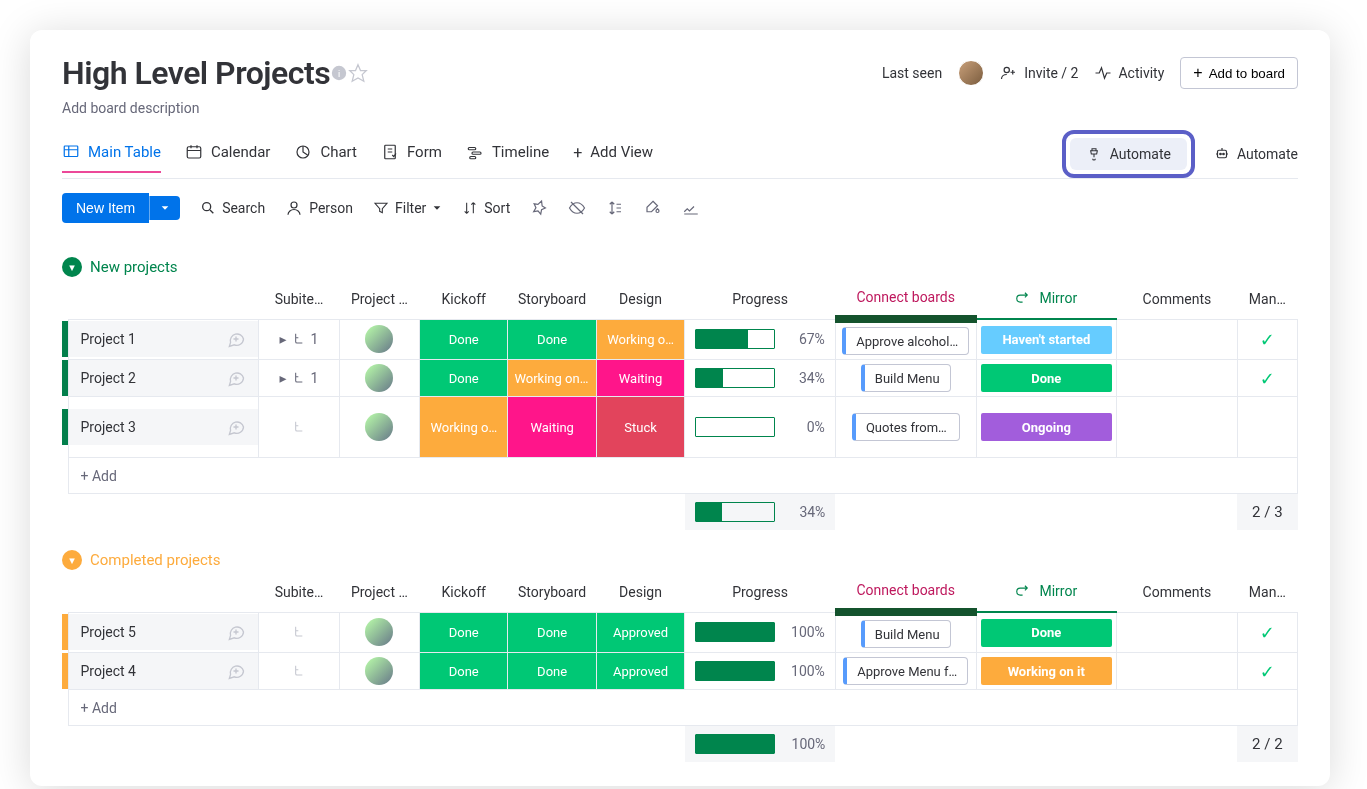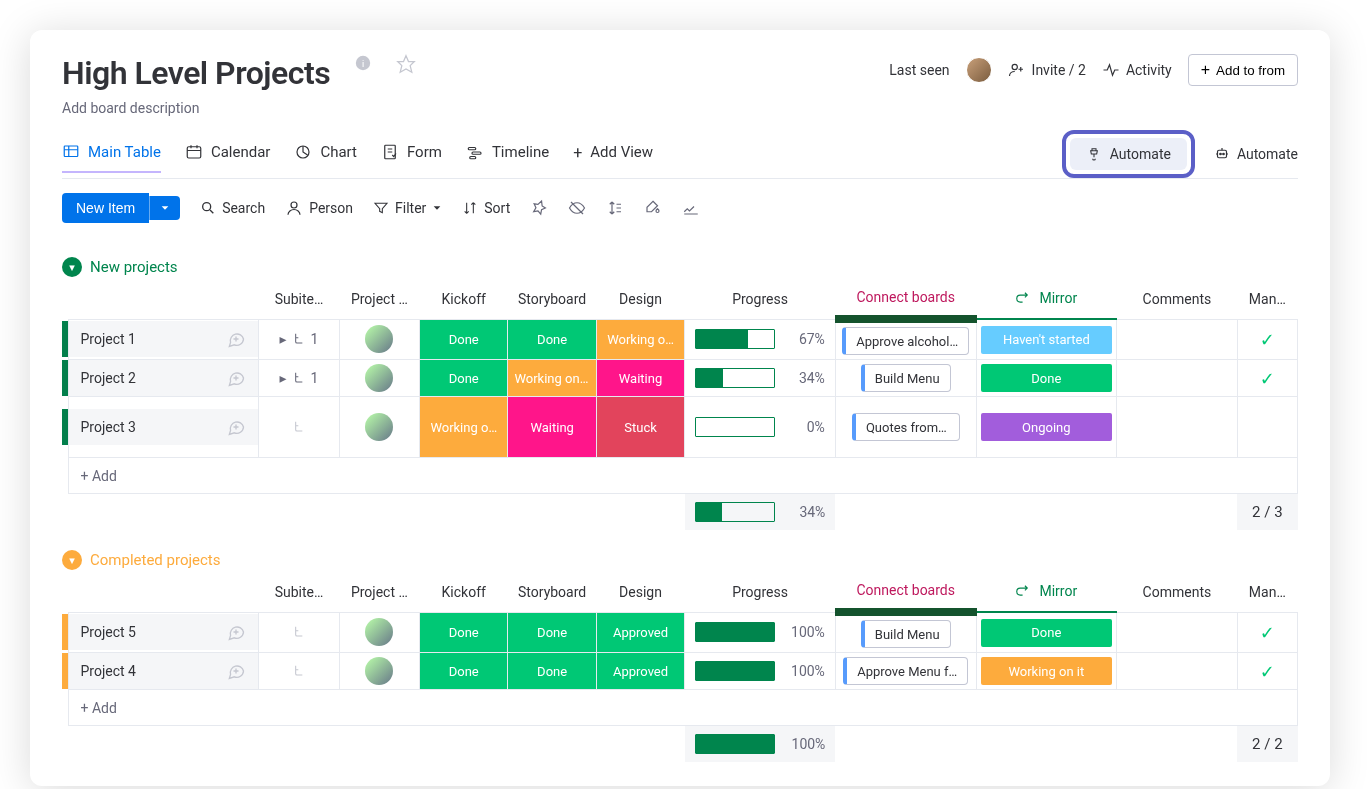--- a/index.html
+++ b/index.html
@@ -14,7 +14,7 @@
     box-shadow:0 4px 40px rgba(0,0,0,.15);
     width:1300px;
   }
-  .head { display:flex; align-items:flex-start; gap:24px; }
+  .head { display:flex; align-items:center; gap:0; }
   .title { font-size:32px; font-weight:600; letter-spacing:-.5px; }
   .head-right { margin-left:auto; display:flex; align-items:center; gap:16px; font-size:14px; color:#323338; }
   .avatar { width:26px; height:26px; border-radius:50%; display:inline-block; background:linear-gradient(135deg,#c9a07a,#7a5c3e); border:1px solid #fff; }

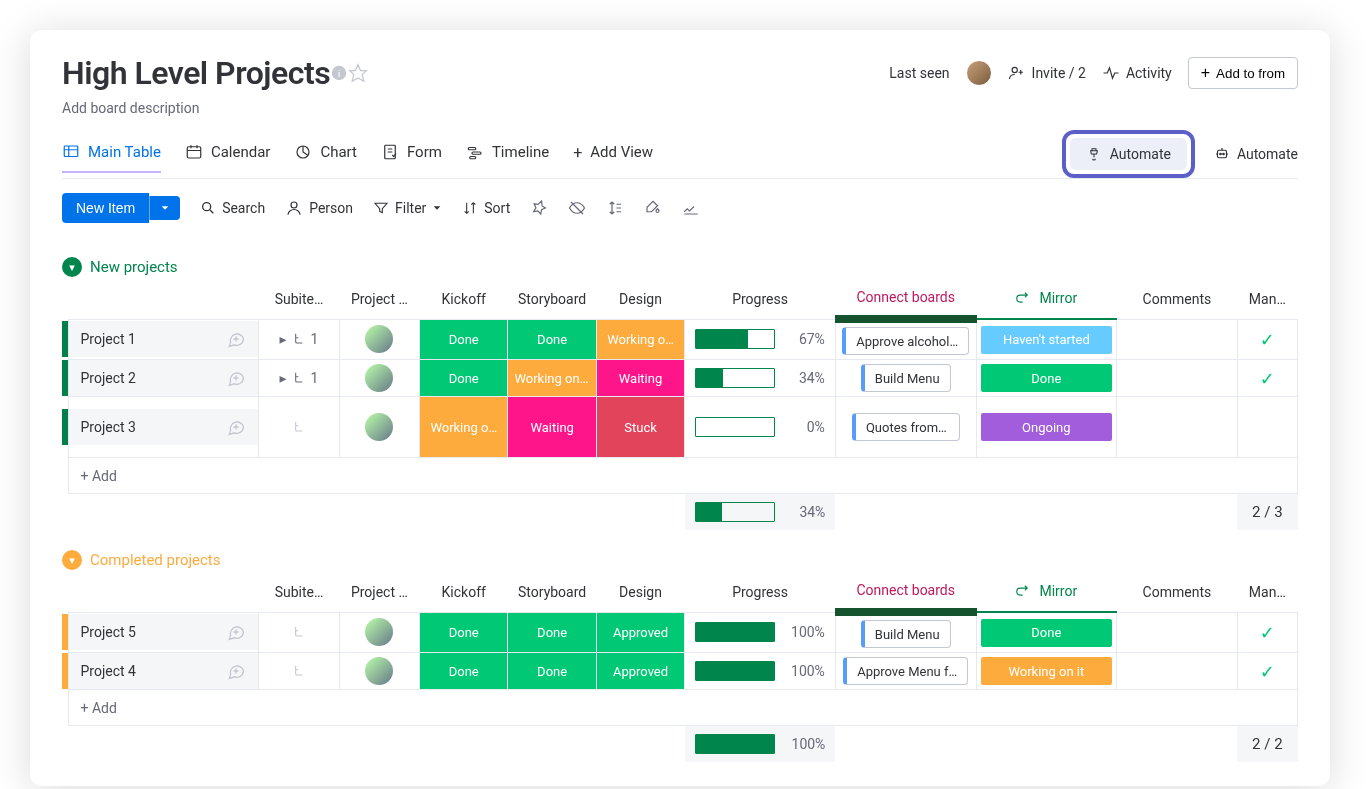--- a/index.html
+++ b/index.html
@@ -108,7 +108,7 @@
       </span>
       <button class="btn-outline">
         <span style="font-size:16px">+</span>
-          <span>Add to from</span>
+          <span>Add to board</span>
       </button>
     </div>
   </div>

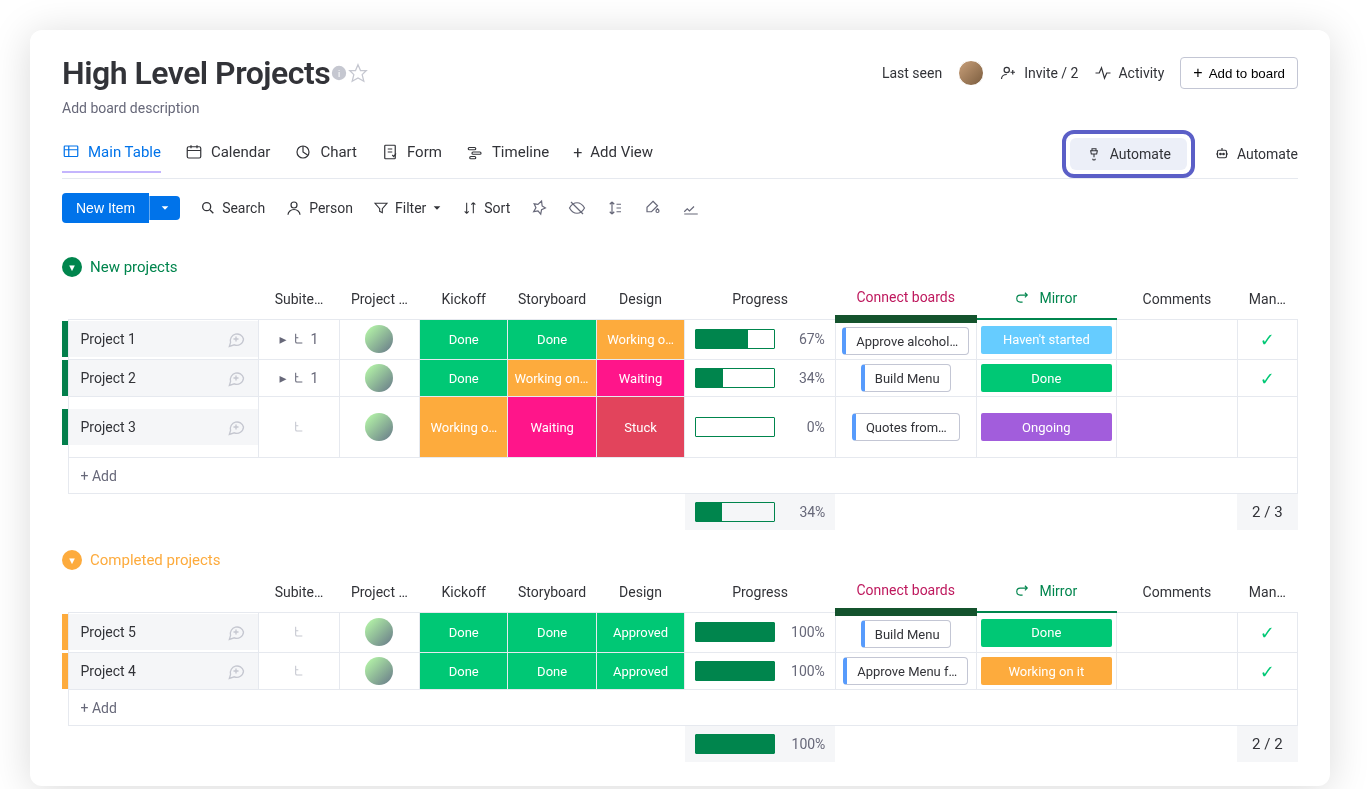--- a/index.html
+++ b/index.html
@@ -22,7 +22,7 @@
   .desc { color:#676879; margin:8px 0 14px; font-size:14px; }
   .views { display:flex; align-items:center; gap:24px; border-bottom:1px solid #e6e9ef; padding-bottom:0; }
   .view { display:flex; align-items:center; gap:8px; padding:6px 0 10px; color:#323338; cursor:pointer; font-size:15px; }
-  .view.active { border-bottom:2px solid #c4b5fd; color:#0073ea; margin-bottom:-1px; }
+  .view.active { border-bottom:2px solid #ec4899; color:#0073ea; margin-bottom:-1px; }
   .view-right { margin-left:auto; display:flex; align-items:center; gap:18px; }
   .integrate-wrap { border:4px solid #5b5fc7; border-radius:12px; padding:4px; }
   .integrate-btn { background:#eceff8; border-radius:6px; padding:8px 16px; display:flex; align-items:center; gap:8px; color:#323338; cursor:pointer; }

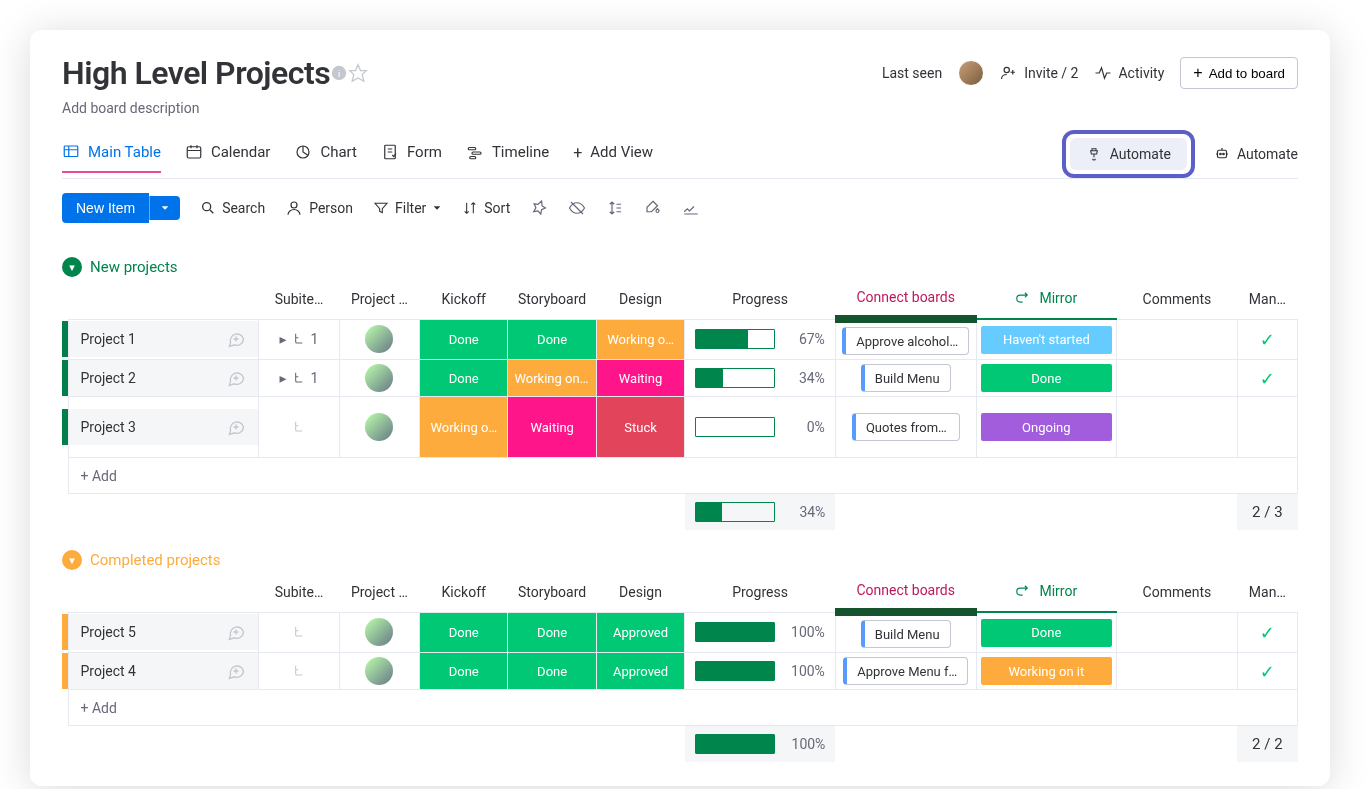--- a/index.html
+++ b/index.html
@@ -62,7 +62,7 @@
   .prog-txt{ width:42px; text-align:right; color:#676879; }
   .pill{ display:inline-flex; align-items:center; border:1px solid #c3c6d4; border-radius:4px; height:28px; padding:0 10px; font-size:13px; border-left:4px solid #579bfc; max-width:100%; }
   .pill span{ overflow:hidden; text-overflow:ellipsis; white-space:nowrap; }
-  .mirror-cell{ padding:4px; }
+  .mirror-cell{ padding:4px;font-weight:bold; }
   .mirror-chip{ color:#fff; border-radius:2px; height:28px; display:flex; align-items:center; justify-content:center; font-size:13px; }
   .check{ color:#00c875; font-size:18px; }
   .addrow td{ background:#fff; text-align:left; padding:0 12px; color:#676879; }

